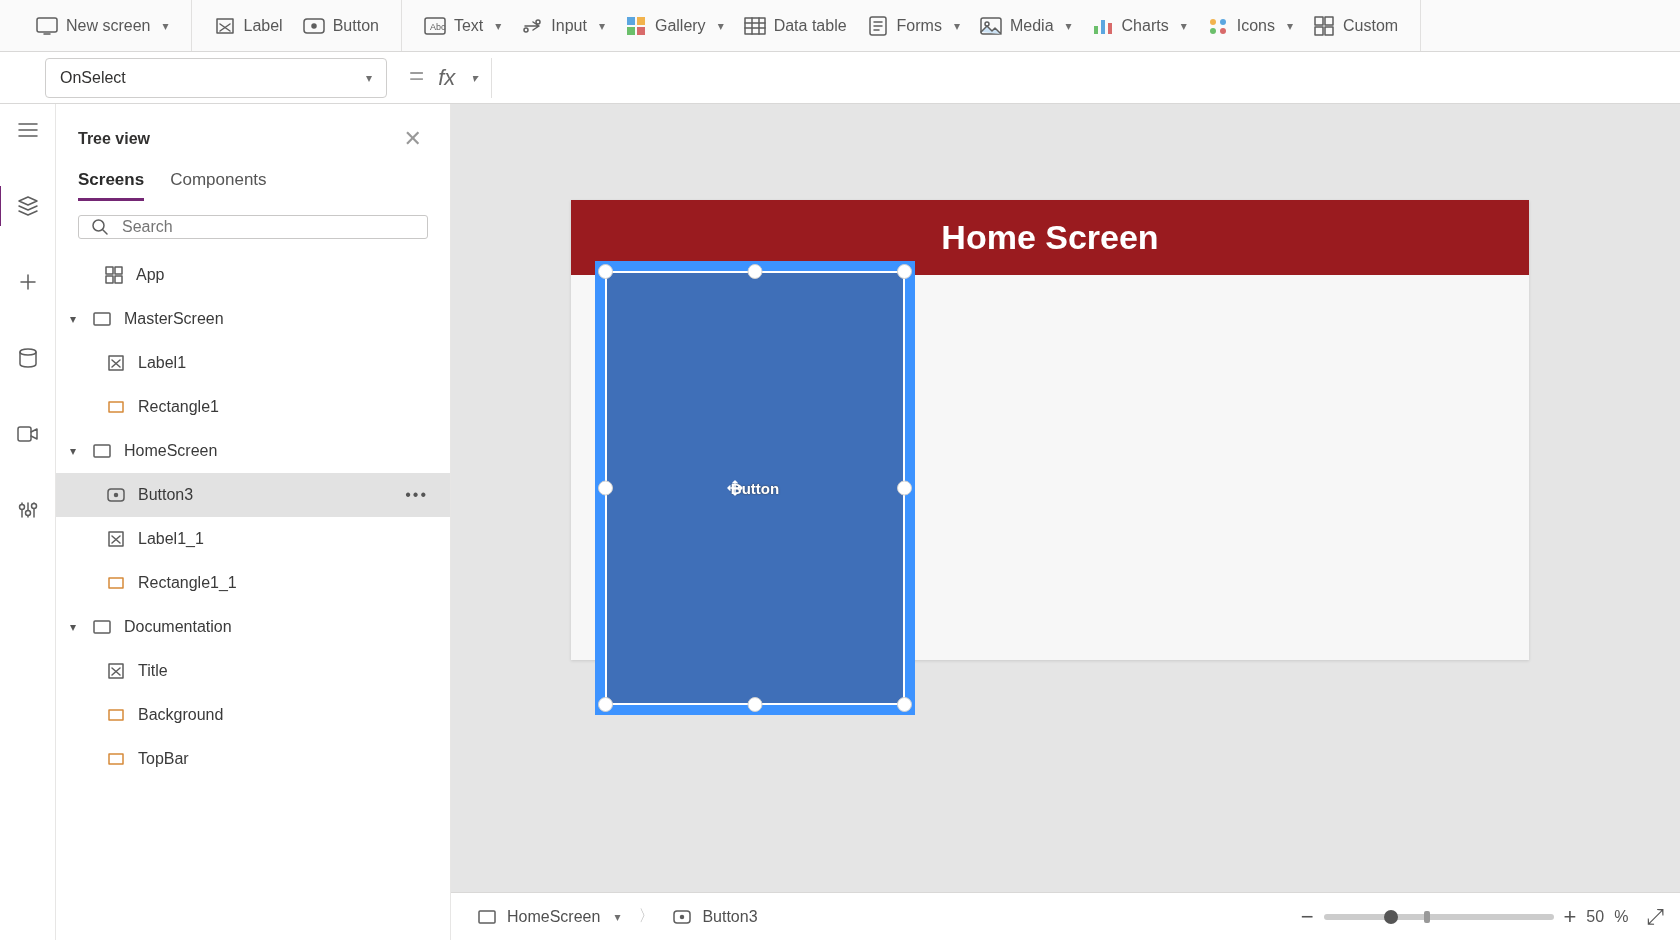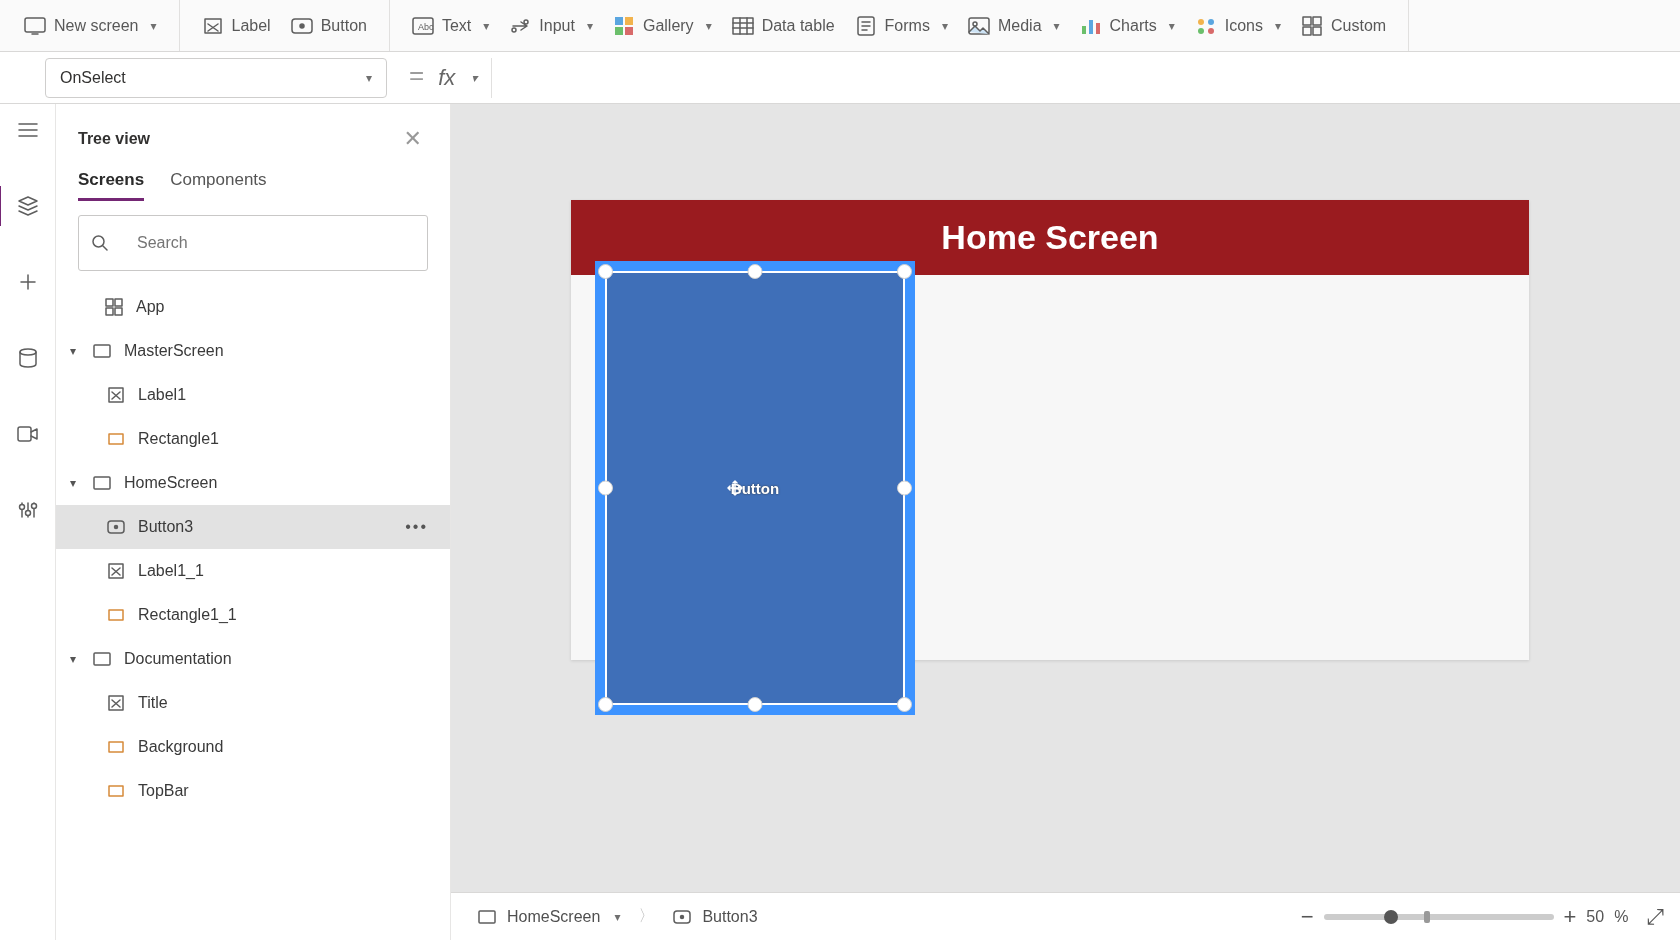--- a/index.html
+++ b/index.html
@@ -5,7 +5,7 @@
     * { margin:0; padding:0; box-sizing:border-box; font-family:'Segoe UI',Tahoma,Arial,sans-serif; }
     body { width:1680px; height:940px; background:#fff; overflow:hidden; color:#323130; font-size:16px; display:flex; flex-direction:column; }
     
-    .ribbon { height:52px; border-bottom:1px solid #d9d8d7; display:flex; align-items:center; padding:0 2px; background:#fafafa; }
+    .ribbon { height:52px; border-bottom:1px solid #d9d8d7; display:flex; align-items:center; padding:0 14px; background:#fafafa; }
     .ribbon-group { display:flex; align-items:center; height:100%; padding:0 12px; border-right:1px solid #e1e0df; }
     .ribbon-item { display:flex; align-items:center; gap:8px; color:#585858; padding:6px 10px; cursor:pointer; border-radius:2px; }
     .ribbon-icon { width:22px; height:22px; display:flex; align-items:center; justify-content:center; color:#585858; }

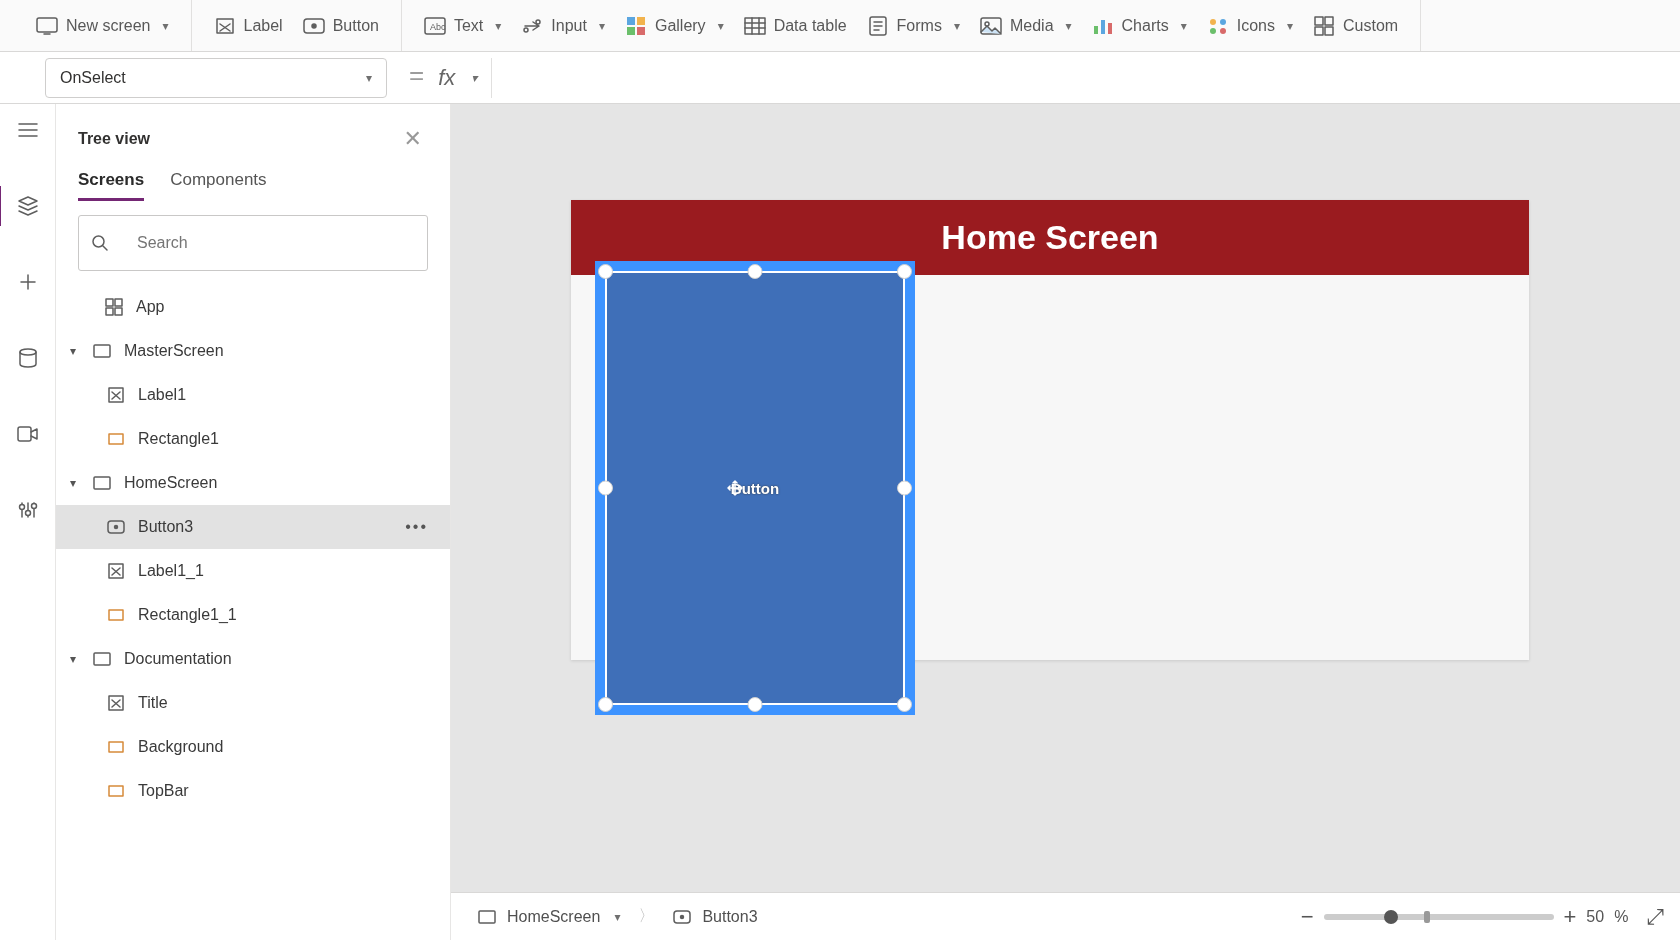--- a/index.html
+++ b/index.html
@@ -30,7 +30,7 @@
     .tabs { display:flex; gap:26px; padding:10px 22px 0 22px; }
     .tab { font-size:17px; padding-bottom:8px; cursor:pointer; color:#555; }
     .tab.active { color:#2b2b2b; font-weight:600; border-bottom:3px solid #742774; }
-    .search { margin:14px 22px; height:56px; border:1px solid #c9c8c7; border-radius:3px; display:flex; align-items:center; padding:0 12px; color:#888; gap:28px; }
+    .search { margin:14px 22px; height:24px; border:1px solid #c9c8c7; border-radius:3px; display:flex; align-items:center; padding:0 12px; color:#888; gap:13px; }
     .search input { border:none; outline:none; font-size:16px; flex:1; }
     .tree-list { flex:1; overflow:auto; }
     .node { height:44px; display:flex; align-items:center; gap:12px; cursor:pointer; font-size:16px; color:#3a3a3a; }

